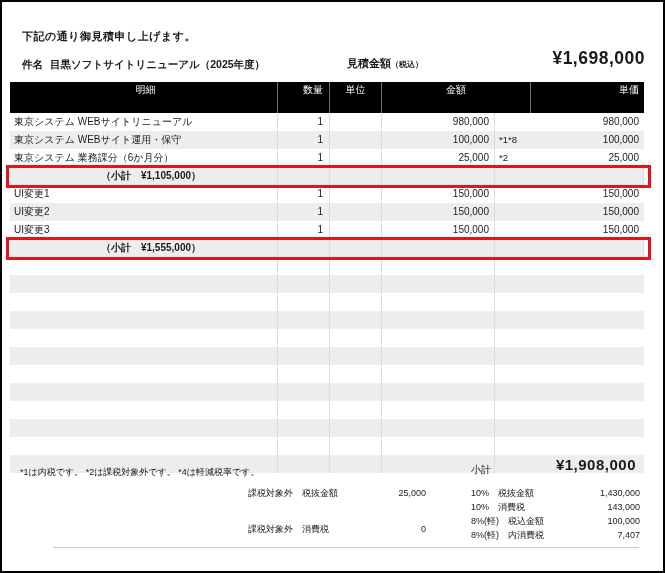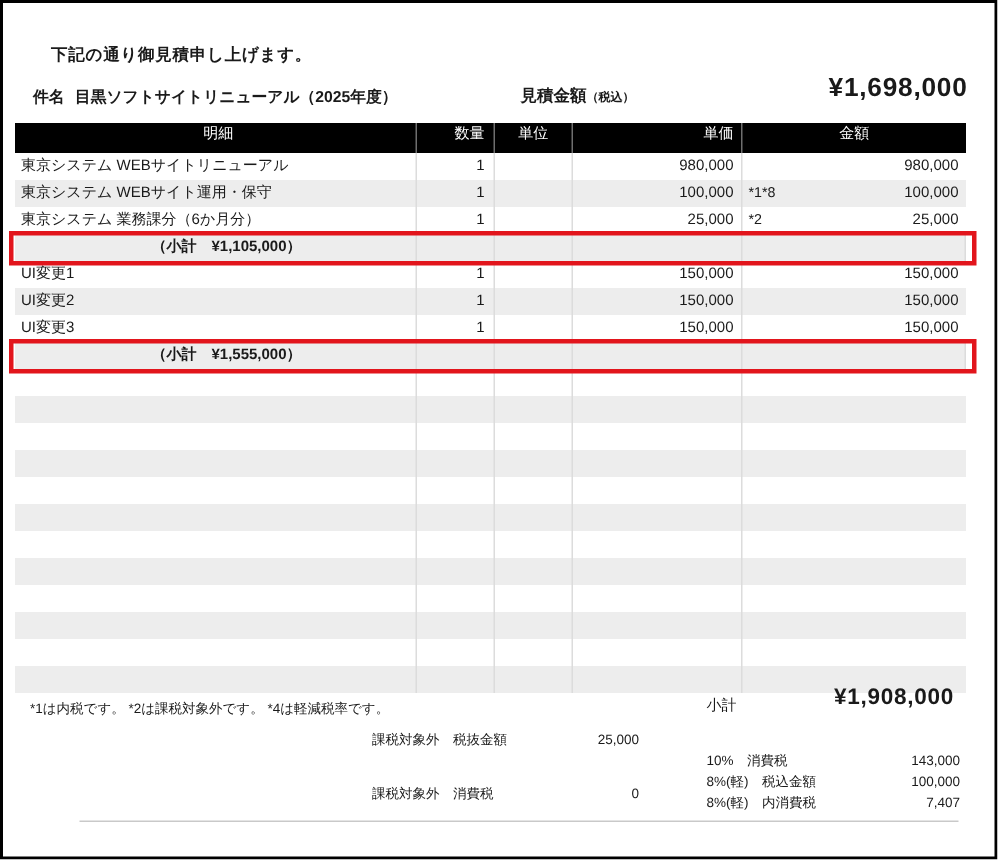--- a/index.html
+++ b/index.html
@@ -9,7 +9,7 @@
     position:relative; width:665px; height:573px;
     background:#fff; border:2px solid #000; overflow:hidden;
   }
-  .intro { position:absolute; left:32px; top:27px; font-size:11px; font-weight:bold; letter-spacing:.5px; }
+  .intro { position:absolute; left:20px; top:27px; font-size:11px; font-weight:bold; letter-spacing:.5px; }
   .subject-label { position:absolute; left:20px; top:56px; font-size:10.5px; font-weight:bold; }
   .subject-value { position:absolute; left:48px; top:56px; font-size:10.5px; font-weight:bold; }
   .total-label { position:absolute; left:345px; top:54px; font-size:11px; font-weight:bold; }

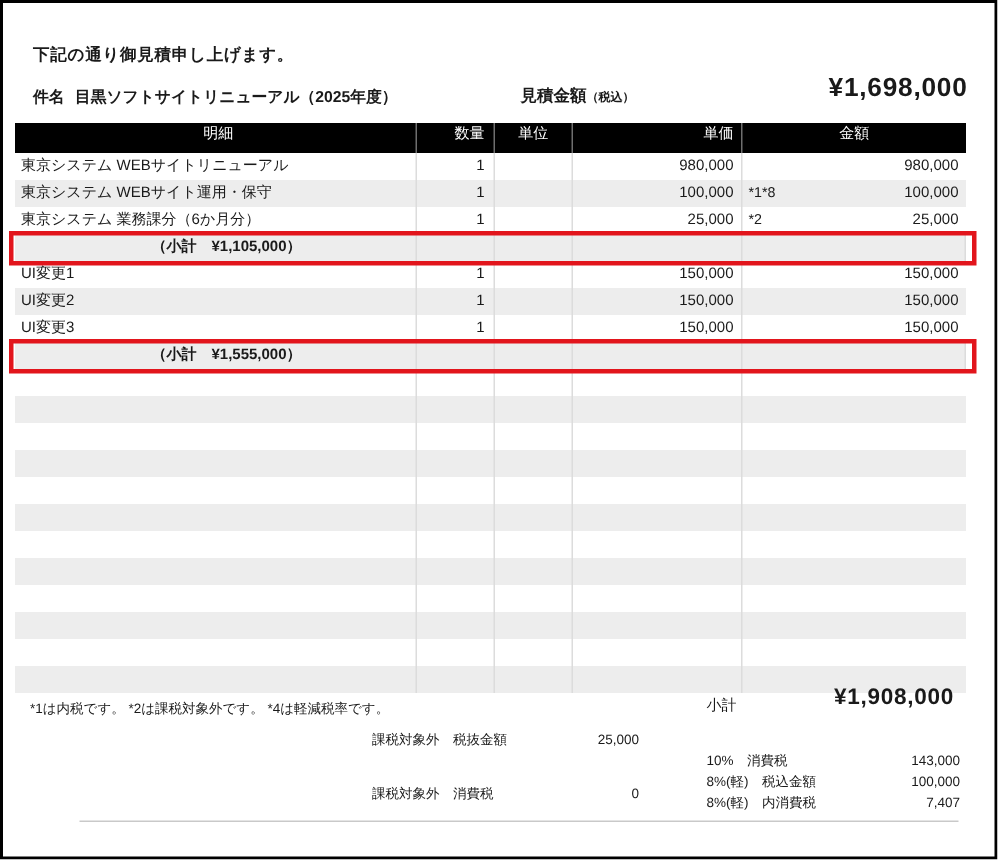--- a/index.html
+++ b/index.html
@@ -17,7 +17,7 @@
   .total-value { position:absolute; right:18px; top:46px; font-size:17.5px; font-weight:bold; letter-spacing:.5px; }
 
   .table { position:absolute; left:8px; top:80px; width:634px; }
-  .thead { display:flex; height:20px; background:#000; color:#fff; }
+  .thead { display:flex; height:31px; background:#000; color:#fff; }
   .th { font-size:10px; line-height:16px; text-align:center; border-right:1px solid #6e6e6e; }
   .th:last-child { border-right:none; }
   .tr { position:relative; display:flex; height:18px; background:#fff; }

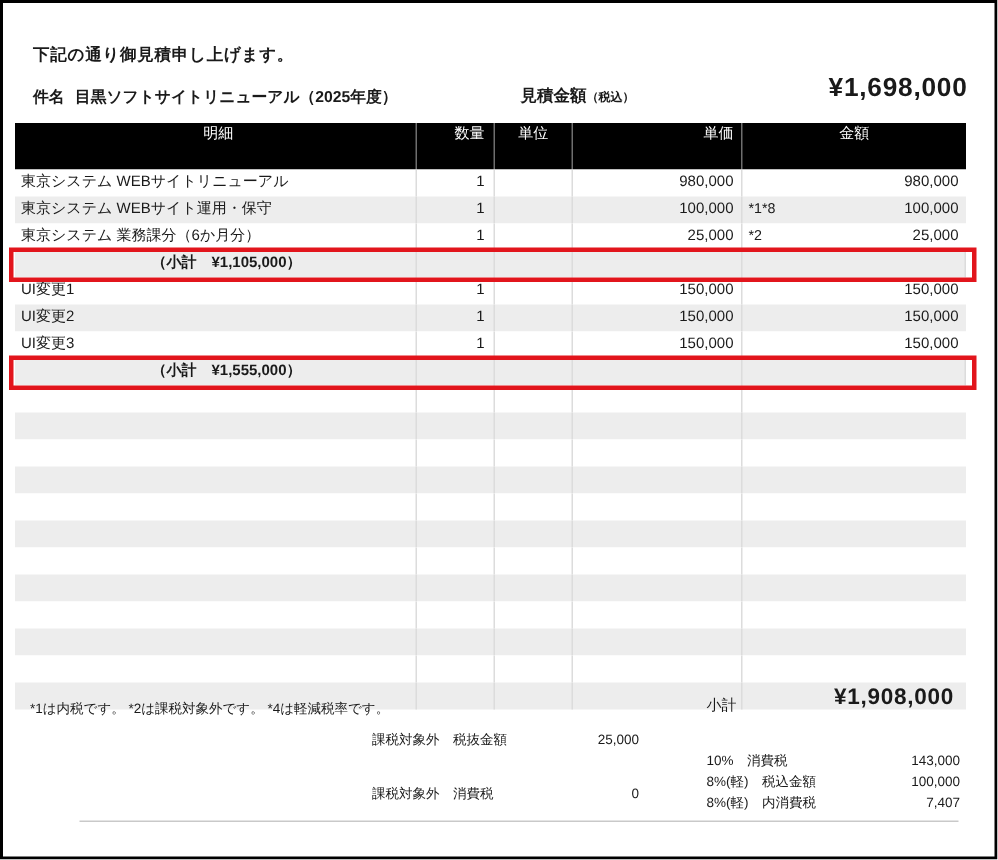--- a/index.html
+++ b/index.html
@@ -62,8 +62,8 @@
       <div class="th c1">明細</div>
       <div class="th c2">数量</div>
       <div class="th c3">単位</div>
+      <div class="th c5" style="justify-content:center;">金額</div>
       <div class="th c4">単価</div>
-      <div class="th c5" style="justify-content:center;">金額</div>
     </div>
     <div class="tbody">
         <div class="tr">

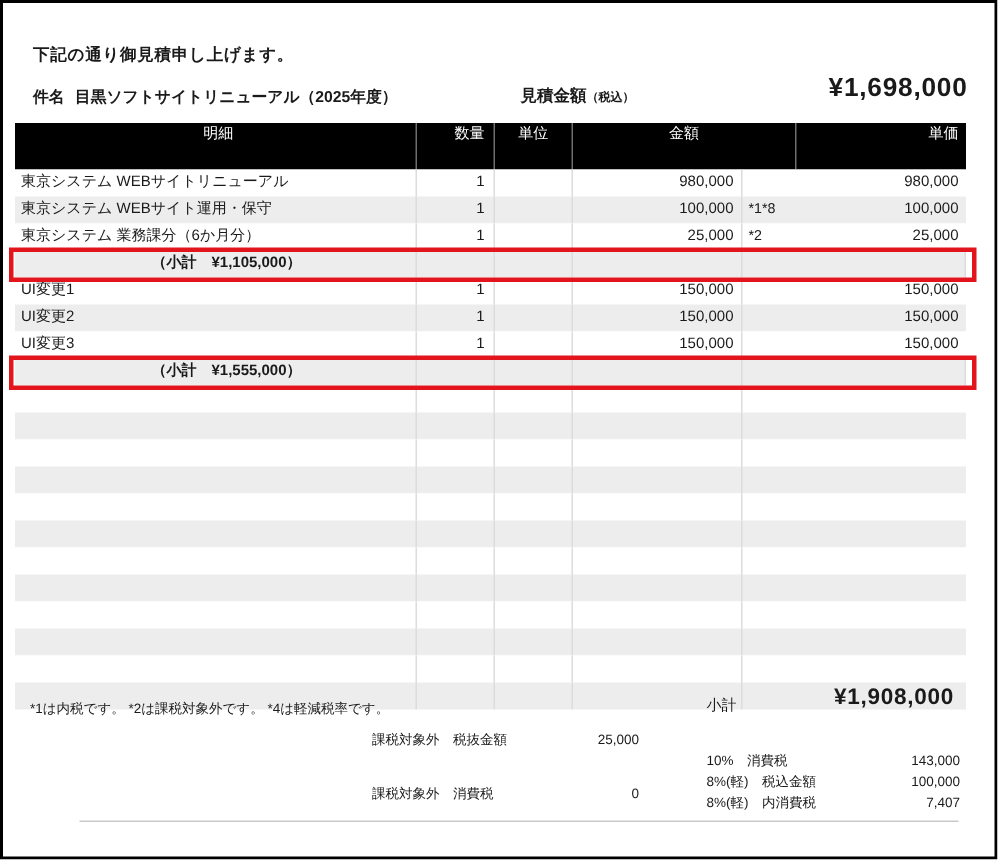--- a/index.html
+++ b/index.html
@@ -243,6 +243,10 @@
     <span class="val">0</span>
   </div>
 
+  <div class="sumline right-sum" style="top:485px;">
+    <span class="lab">10%　税抜金額</span>
+    <span class="val">1,430,000</span>
+  </div>
   <div class="sumline right-sum" style="top:499px;">
     <span class="lab">10%　消費税</span>
     <span class="val">143,000</span>

